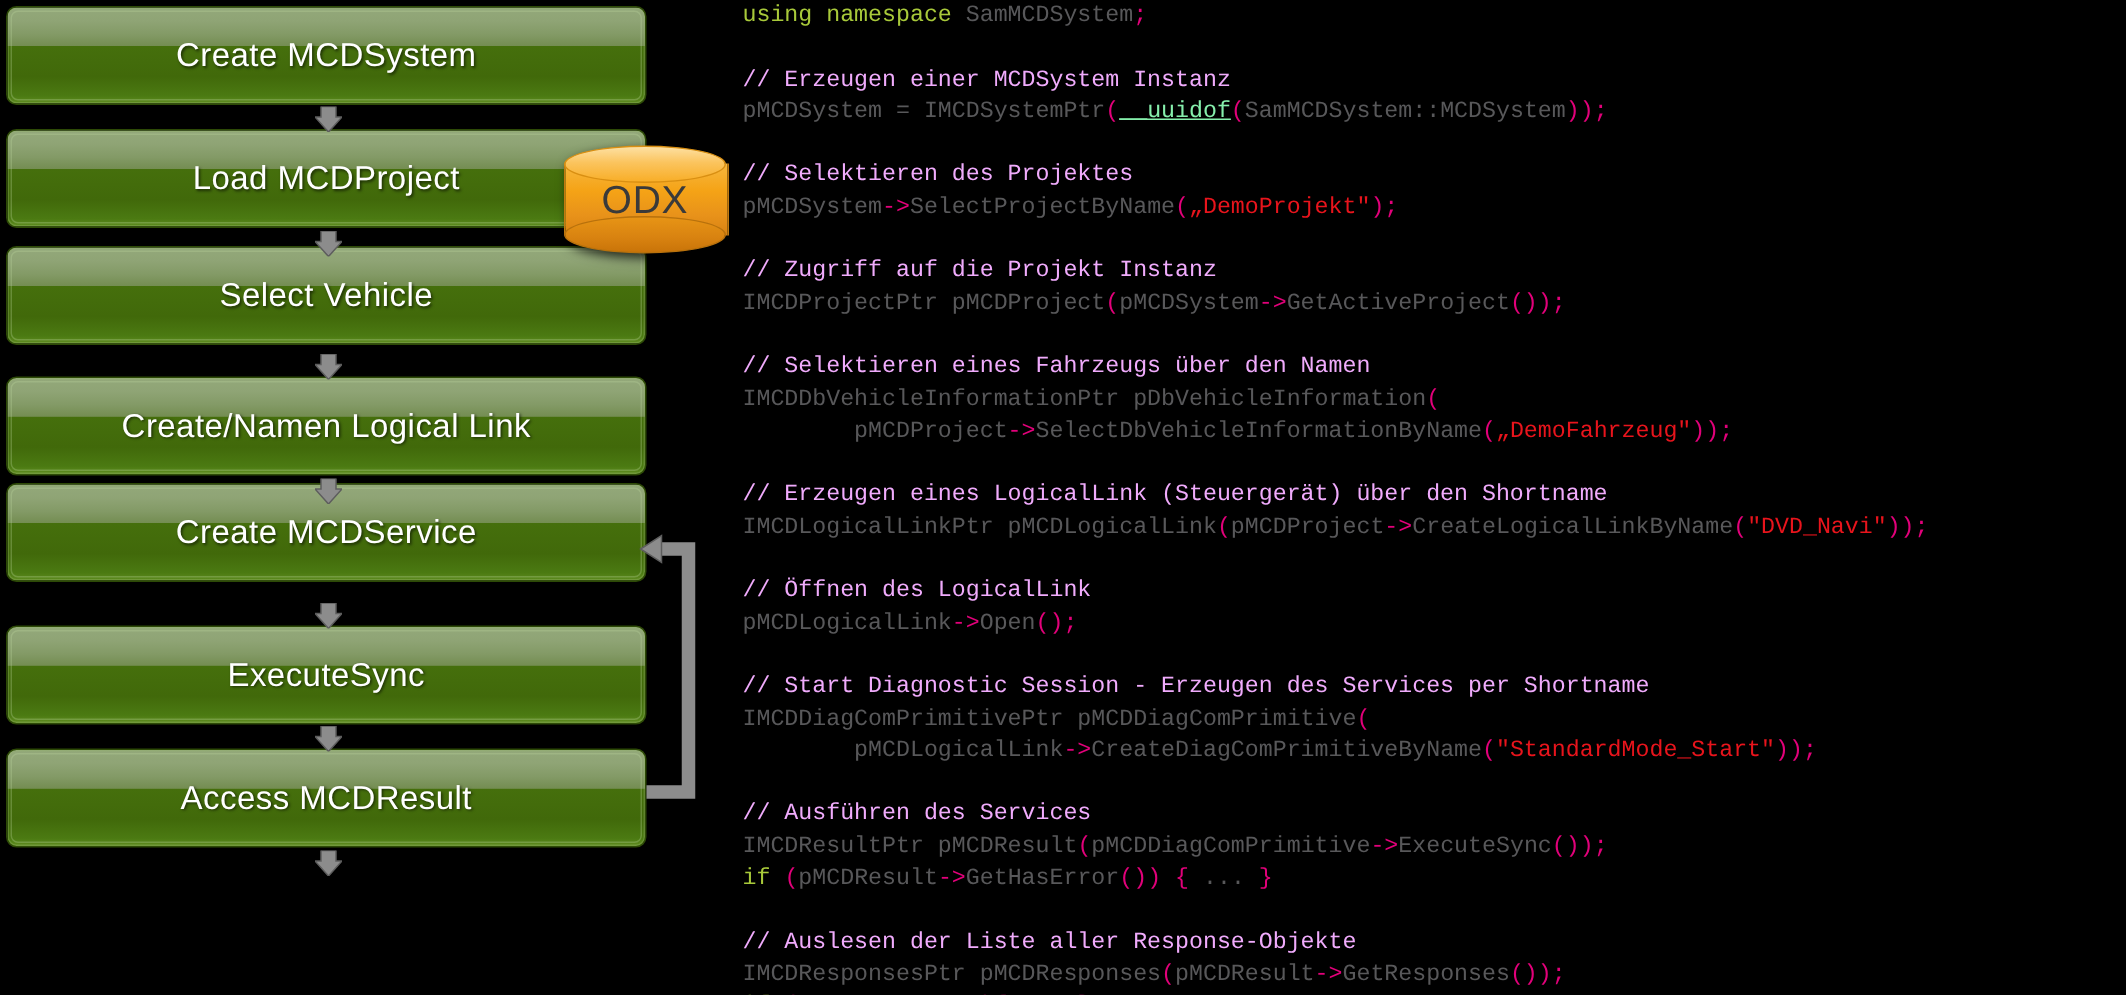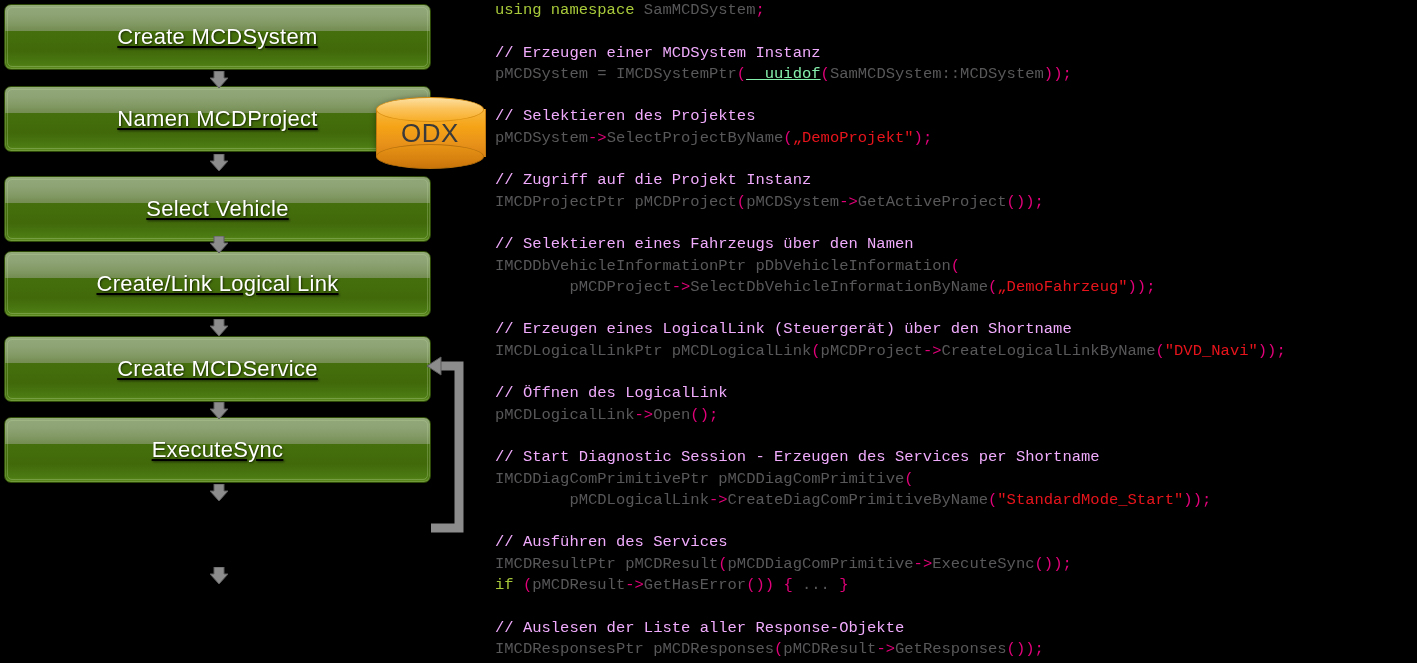--- a/index.html
+++ b/index.html
@@ -18,7 +18,7 @@
     box-shadow:3px 3px 5px rgba(0,0,0,.85), inset 0 0 0 1px rgba(150,180,110,.35);
     border:1px solid #2d4a06;
     box-sizing:border-box;
-    display:flex;align-items:center;justify-content:center;text-decoration:underline;
+    display:flex;align-items:center;justify-content:center;
   }
   .node::after{
     content:"";position:absolute;left:2px;right:2px;top:2px;bottom:2px;

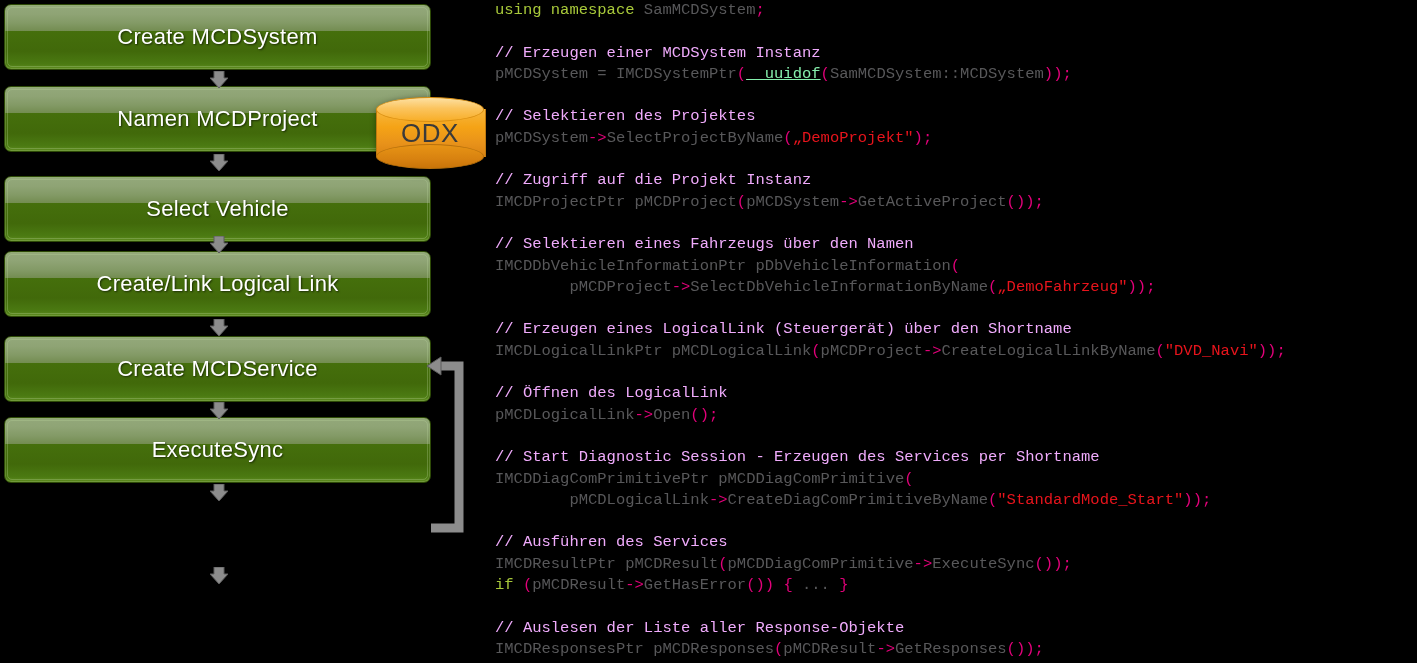--- a/index.html
+++ b/index.html
@@ -98,7 +98,7 @@
       <span class="node-label">Create MCDSystem</span>
     </div>
     <div class="node" style="top:86px">
-      <span class="node-label">Namen MCDProject</span>
+      <span class="node-label">Load MCDProject</span>
     </div>
     <div class="node" style="top:176px">
       <span class="node-label">Select Vehicle</span>

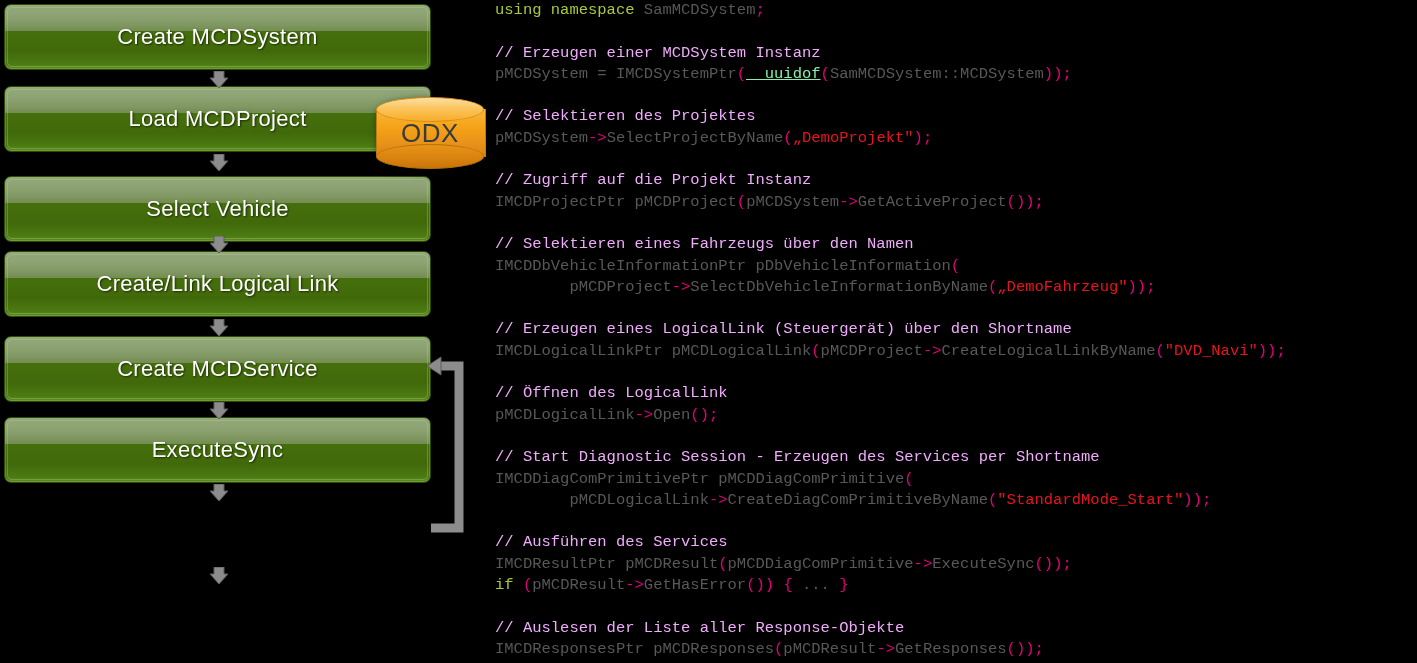--- a/index.html
+++ b/index.html
@@ -100,7 +100,7 @@
     <div class="node" style="top:86px">
       <span class="node-label">Load MCDProject</span>
     </div>
-    <div class="node" style="top:176px">
+    <div class="node" style="top:164px">
       <span class="node-label">Select Vehicle</span>
     </div>
     <div class="node" style="top:251px">

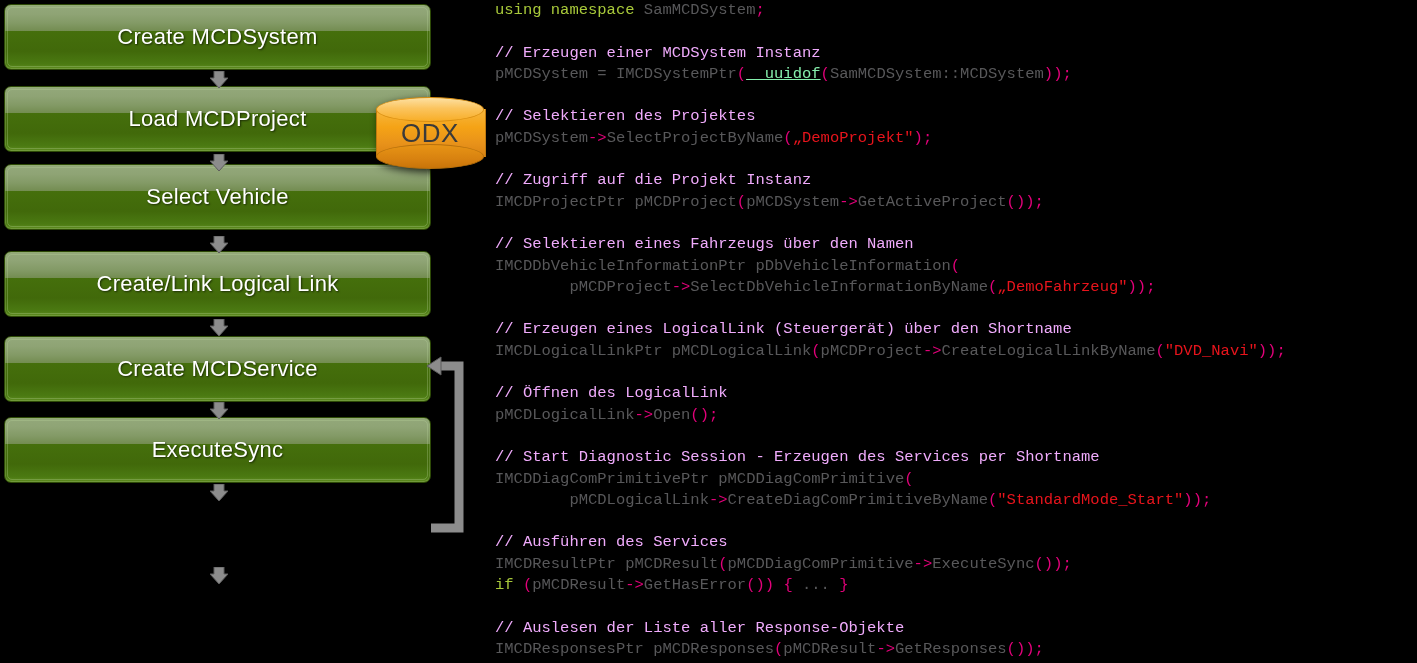--- a/index.html
+++ b/index.html
@@ -104,7 +104,7 @@
       <span class="node-label">Select Vehicle</span>
     </div>
     <div class="node" style="top:251px">
-      <span class="node-label">Create/Link Logical Link</span>
+      <span class="node-label">Create/Namen Logical Link</span>
     </div>
     <div class="node" style="top:336px">
       <span class="node-label">Create MCDService</span>

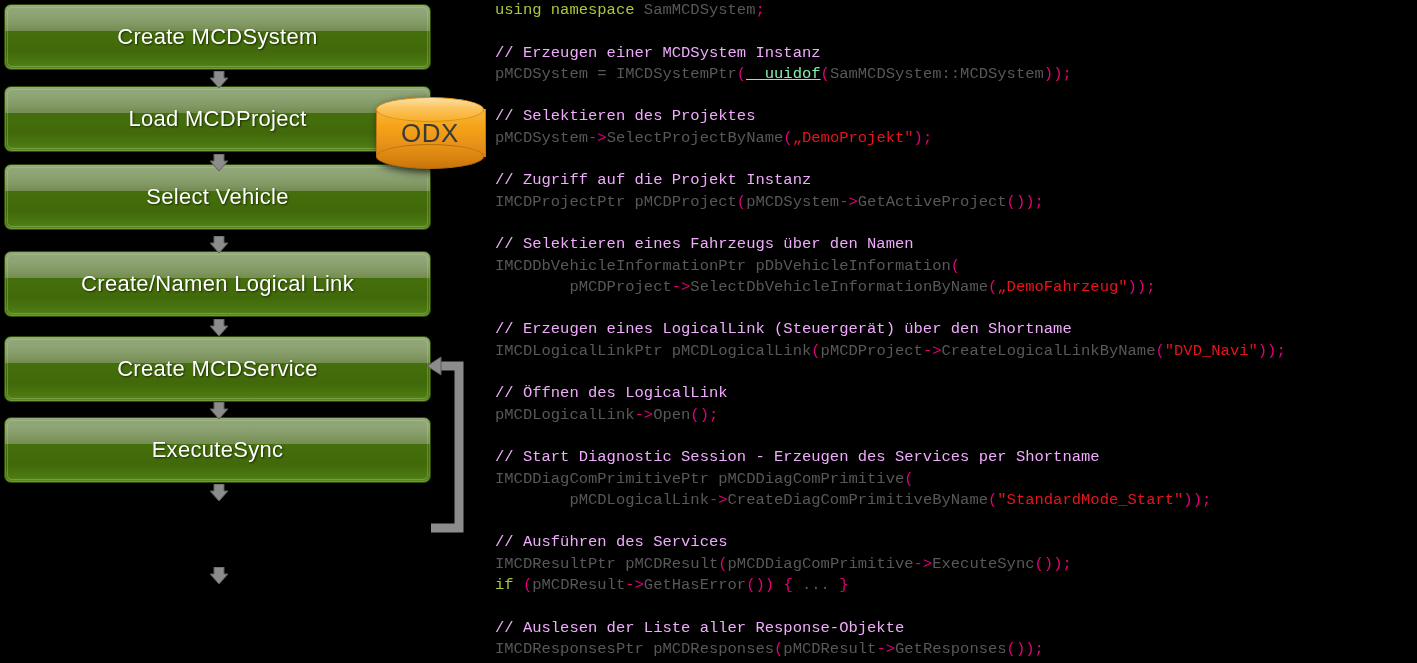--- a/index.html
+++ b/index.html
@@ -106,7 +106,7 @@
     <div class="node" style="top:251px">
       <span class="node-label">Create/Namen Logical Link</span>
     </div>
-    <div class="node" style="top:336px">
+    <div class="node" style="top:322px">
       <span class="node-label">Create MCDService</span>
     </div>
     <div class="node" style="top:417px">

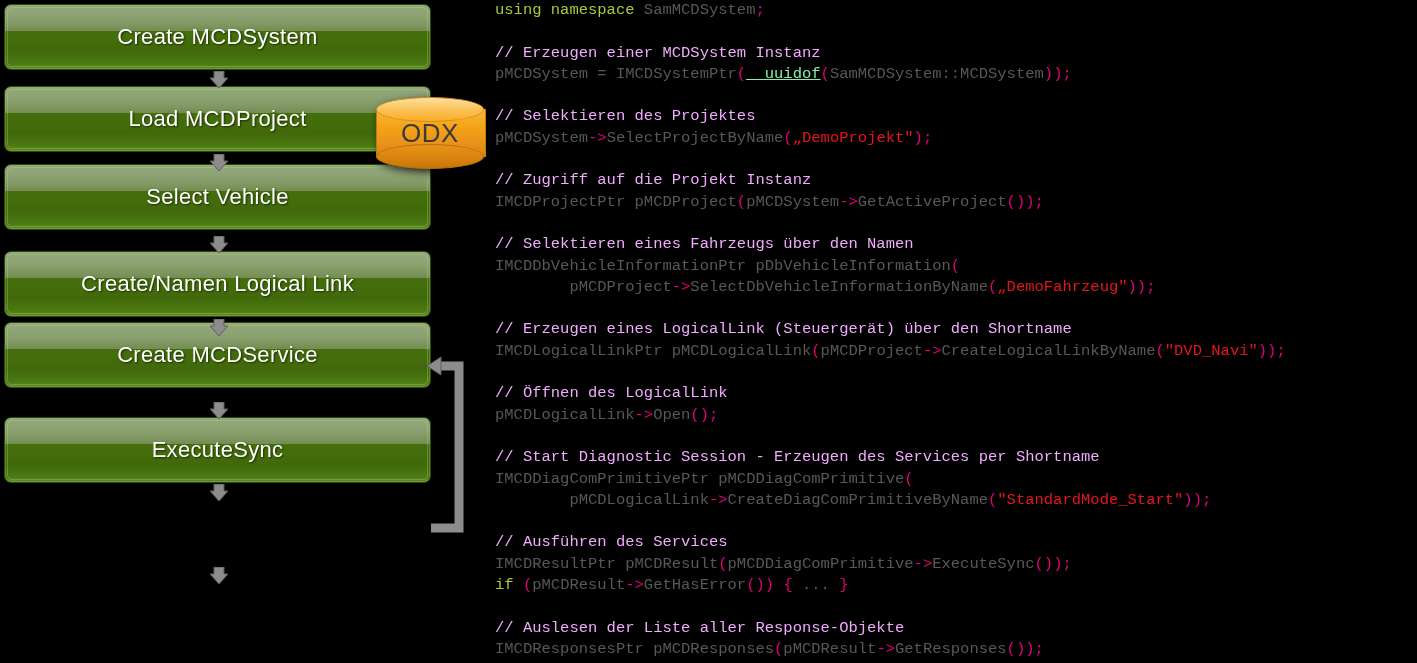--- a/index.html
+++ b/index.html
@@ -112,6 +112,9 @@
     <div class="node" style="top:417px">
       <span class="node-label">ExecuteSync</span>
     </div>
+    <div class="node" style="top:499px">
+      <span class="node-label">Access MCDResult</span>
+    </div>
 
     <div class="conn" style="top:71px">
       <svg width="18" height="17" viewBox="0 0 18 17">

